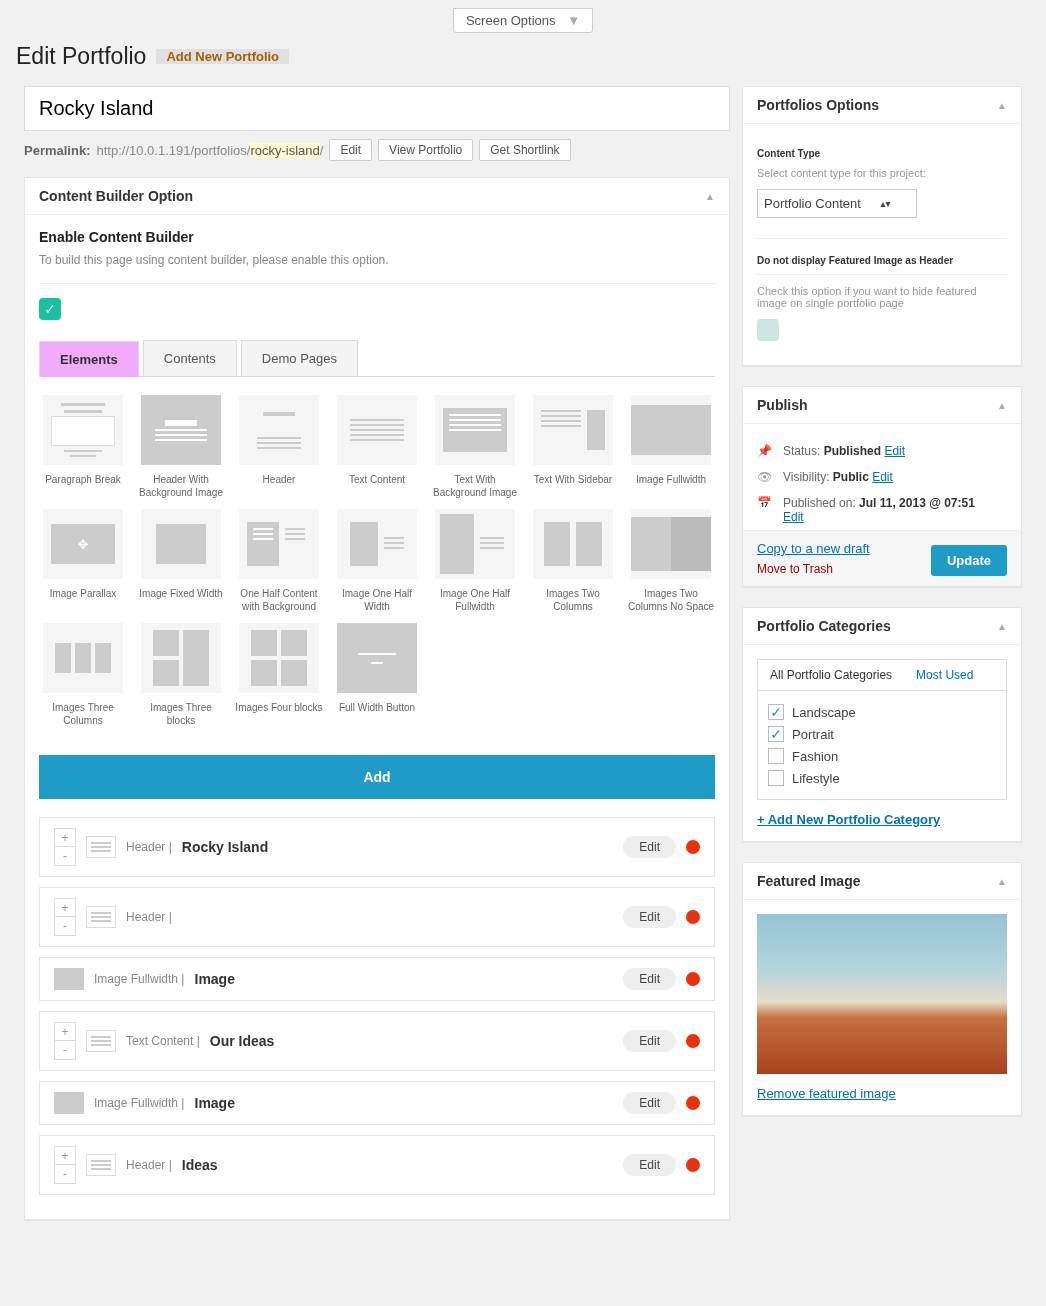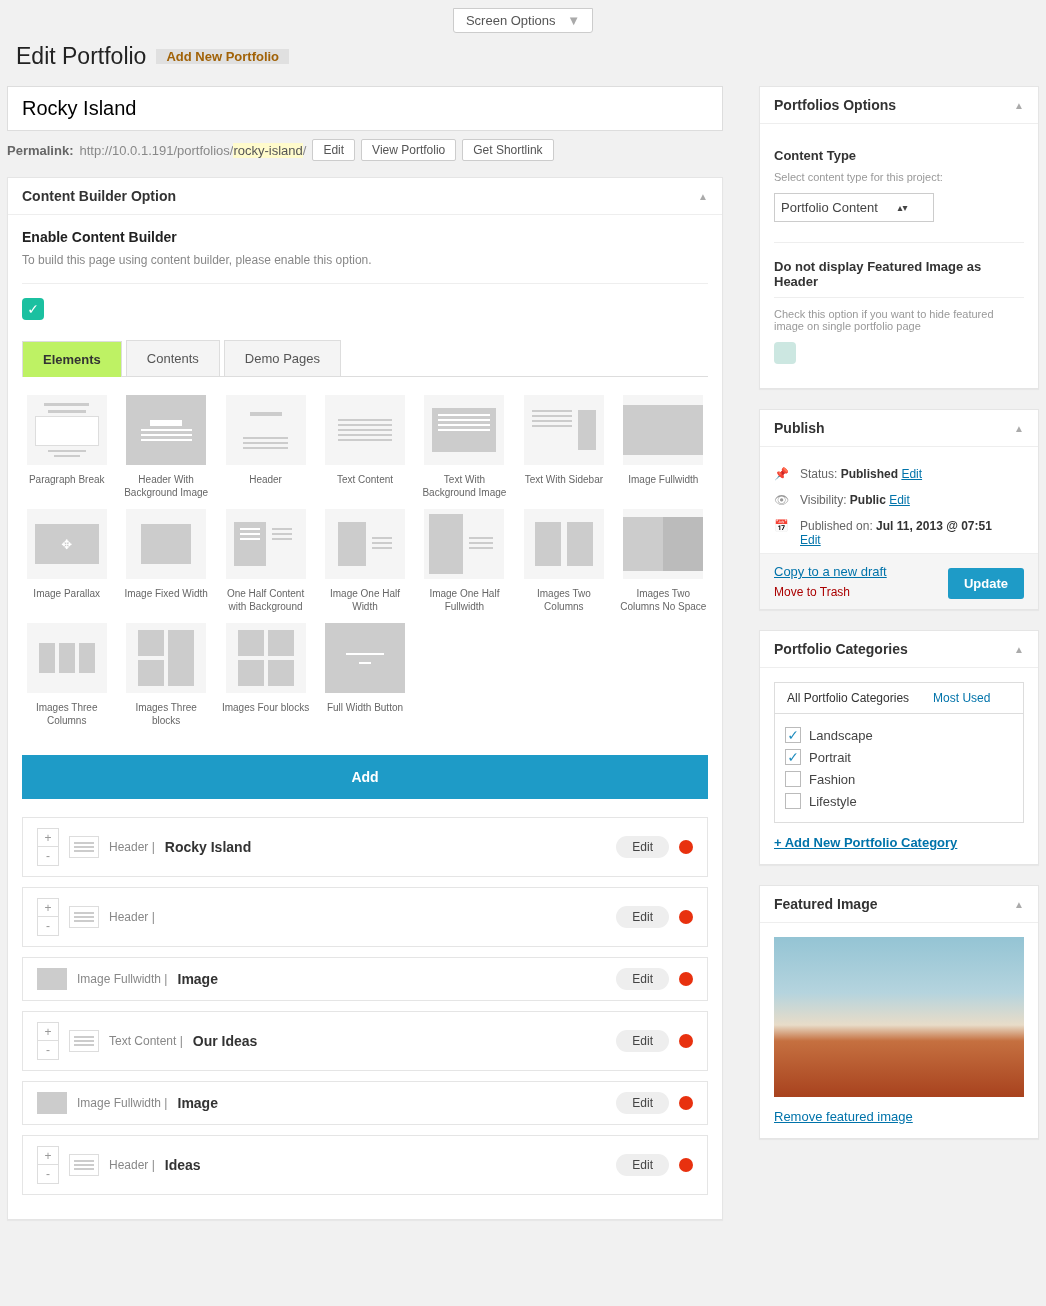--- a/index.html
+++ b/index.html
@@ -12,7 +12,7 @@
 .page-header h1 { font-size: 23px; font-weight: 400; color: #222; }
 .add-new-btn { background: #e0e0e0; color: #a16207; padding: 0 10px; font-size: 13px; border: none; font-weight: 700; cursor: pointer; }
 
-.main-wrap { display: flex; gap: 36px; padding: 0 7px 30px; }
+.main-wrap { display: flex; gap: 12px; padding: 0 24px 30px; }
 .main-col { flex: 1; min-width: 0; }
 .side-col { width: 280px; flex-shrink: 0; }
 

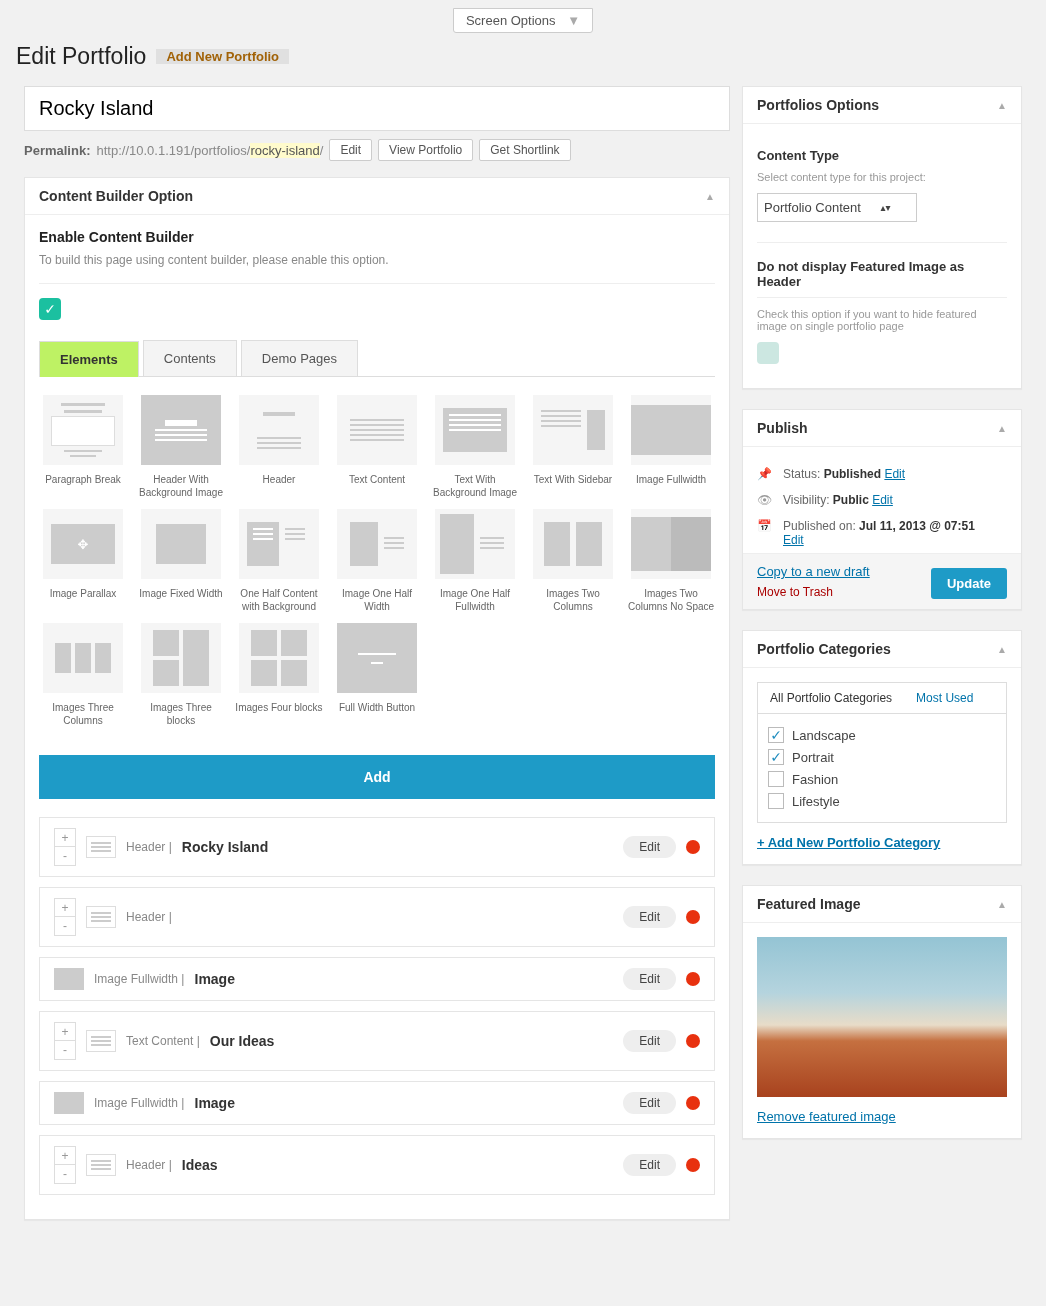--- a/index.html
+++ b/index.html
@@ -60,7 +60,7 @@
 .del-dot { width: 14px; height: 14px; background: #e8310f; border-radius: 50%; cursor: pointer; }
 
 .side-section { padding: 10px 0; }
-.side-label { font-size: 13px; color: #333; font-weight: 600; margin-bottom: 8px; }
+.side-label { font-size: 10px; color: #333; font-weight: 600; margin-bottom: 8px; }
 .side-help { font-size: 11px; color: #999; margin-bottom: 10px; }
 .side-select { width: 160px; padding: 6px; font-size: 13px; border: 1px solid #ccc; background: #fff; cursor: pointer; }
 .side-select::after { content: ""; }

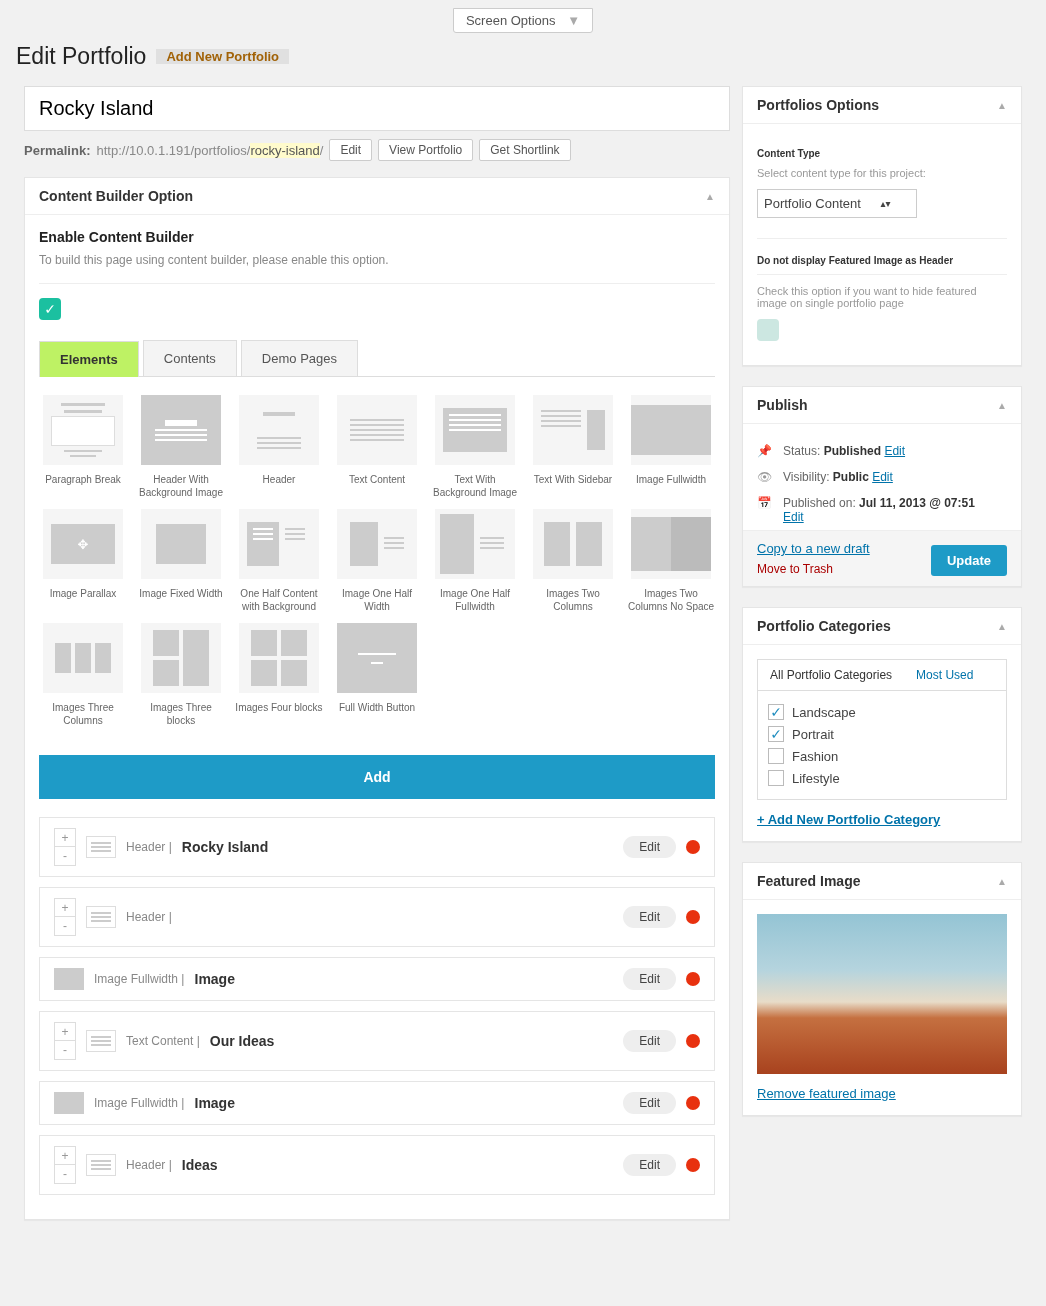--- a/index.html
+++ b/index.html
@@ -37,7 +37,7 @@
 
 .cb-tabs { display: flex; gap: 0; margin-top: 20px; border-bottom: 1px solid #ddd; }
 .cb-tab { padding: 10px 20px; background: #f4f4f4; border: 1px solid #ddd; border-bottom: none; margin-right: 4px; font-size: 13px; color: #555; cursor: pointer; }
-.cb-tab.active { background: #bef264; color: #333; font-weight: 600; position: relative; top: 1px; }
+.cb-tab.active { background: #f0abfc; color: #333; font-weight: 600; position: relative; top: 1px; }
 
 .elements-grid { display: grid; grid-template-columns: repeat(7, 1fr); gap: 10px; padding: 18px 0; }
 .elem-item { text-align: center; }

